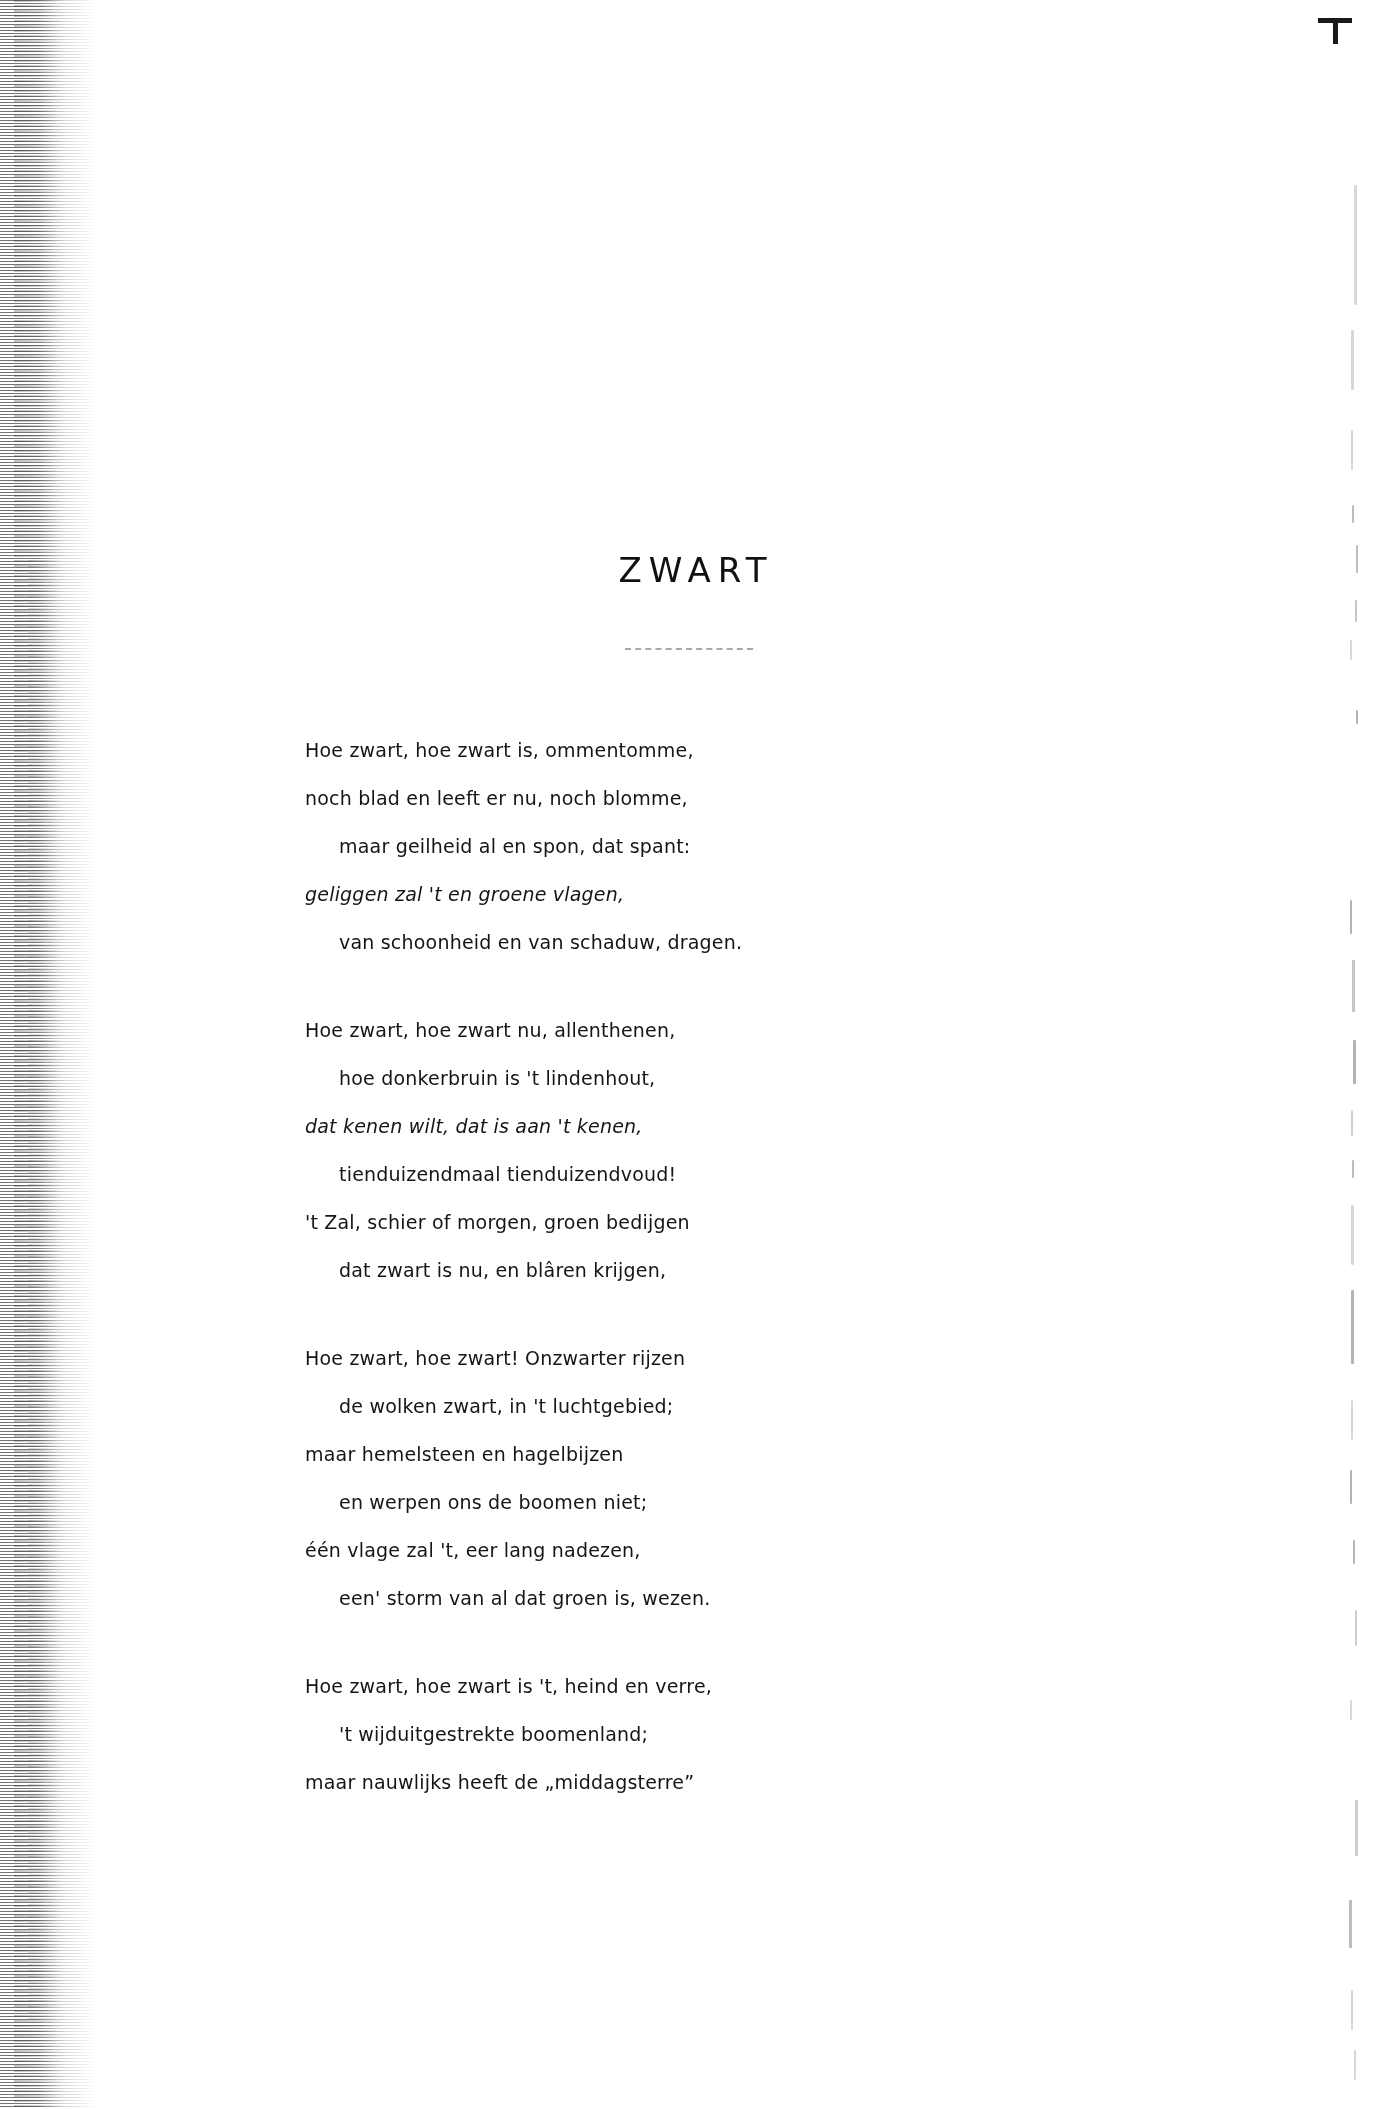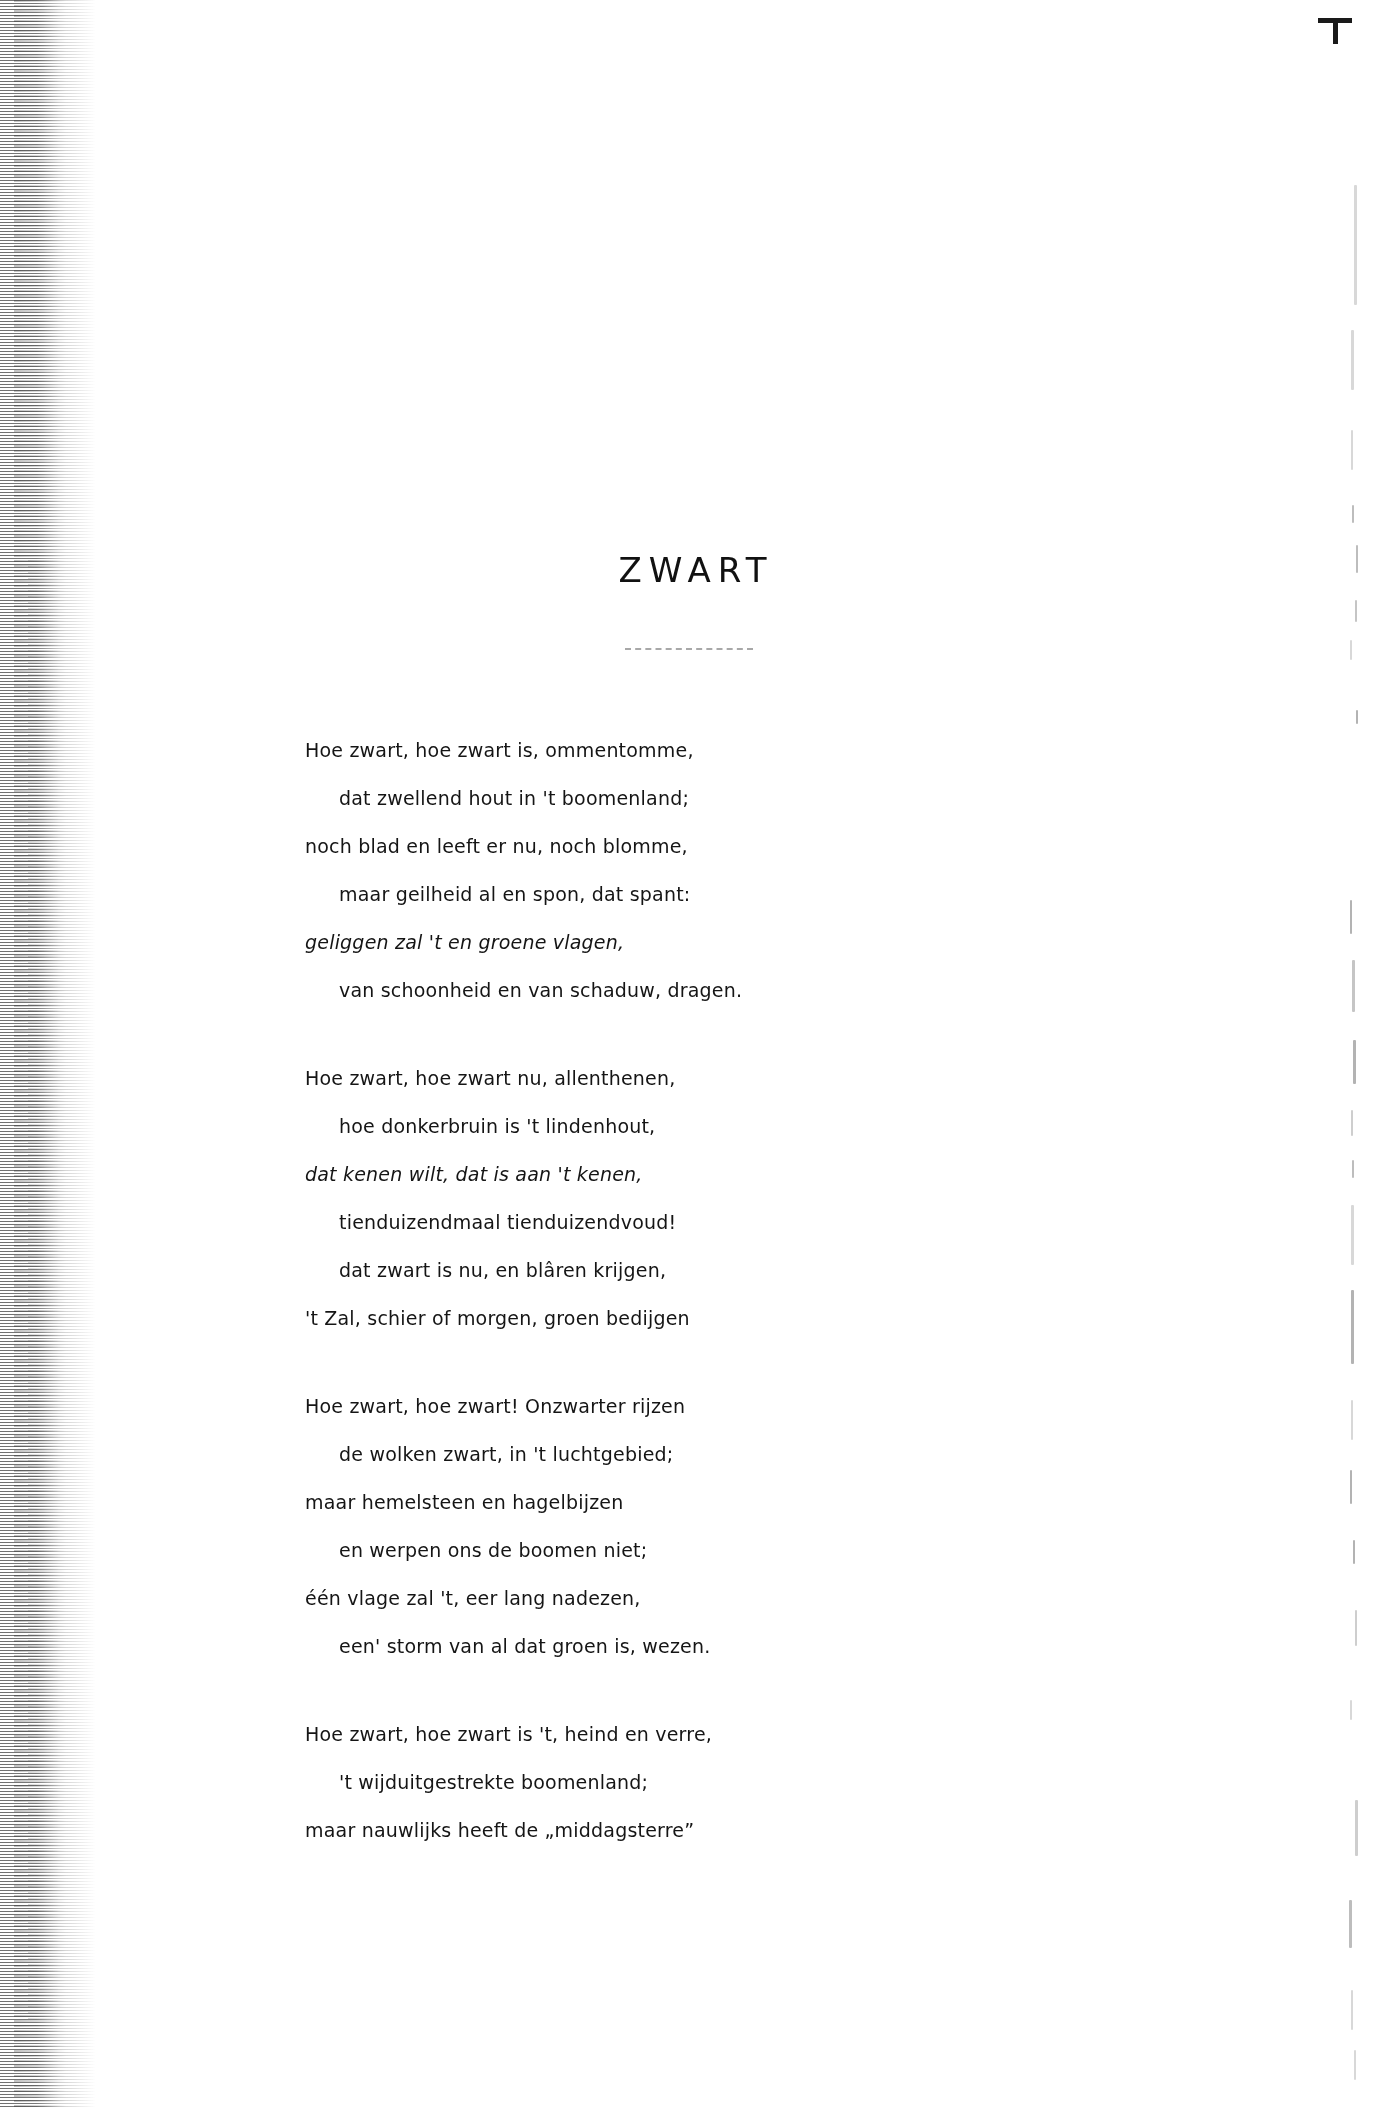--- a/index.html
+++ b/index.html
@@ -204,7 +204,6 @@
   <div class="poem-body" id="poem-body">
       <div class="stanza">
         <div class="line">Hoe zwart, hoe zwart is, ommentomme,</div>
-        <div class="line indent-1">dat zwellend hout in 't boomenland;</div>
         <div class="line">noch blad en leeft er nu, noch blomme,</div>
         <div class="line indent-1">maar geilheid al en spon, dat spant:</div>
         <div class="line italic">geliggen zal 't en groene vlagen,</div>

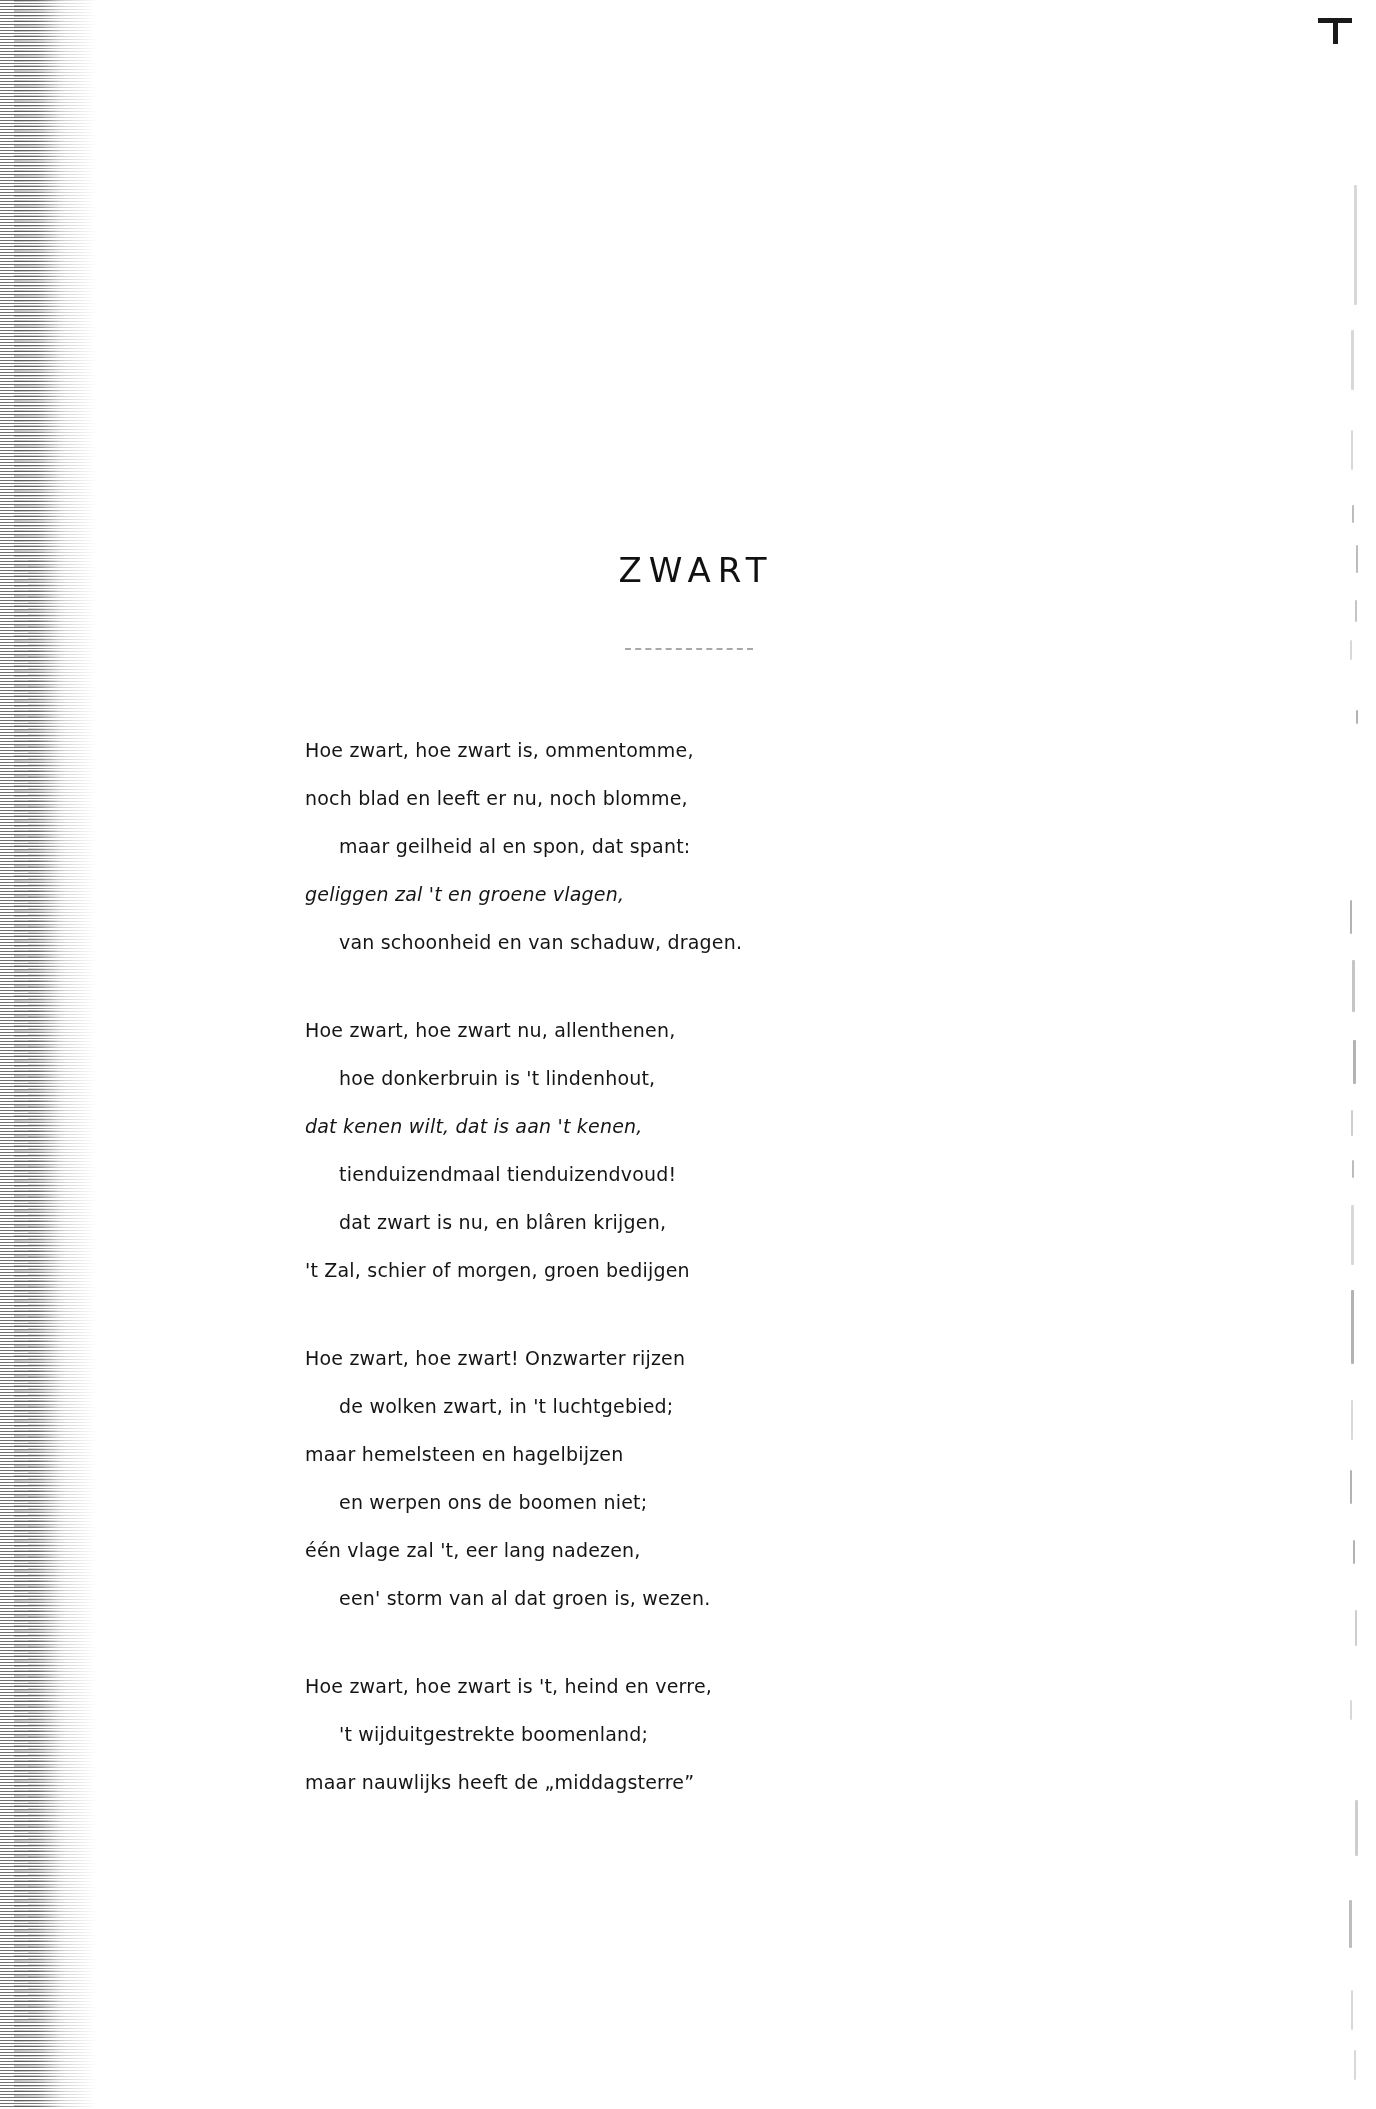--- a/index.html
+++ b/index.html
@@ -214,8 +214,8 @@
         <div class="line indent-1">hoe donkerbruin is 't lindenhout,</div>
         <div class="line italic">dat kenen wilt, dat is aan 't kenen,</div>
         <div class="line indent-1">tienduizendmaal tienduizendvoud!</div>
+        <div class="line">'t Zal, schier of morgen, groen bedijgen</div>
         <div class="line indent-1">dat zwart is nu, en blâren krijgen,</div>
-        <div class="line">'t Zal, schier of morgen, groen bedijgen</div>
       </div>
       <div class="stanza">
         <div class="line">Hoe zwart, hoe zwart! Onzwarter rijzen</div>

